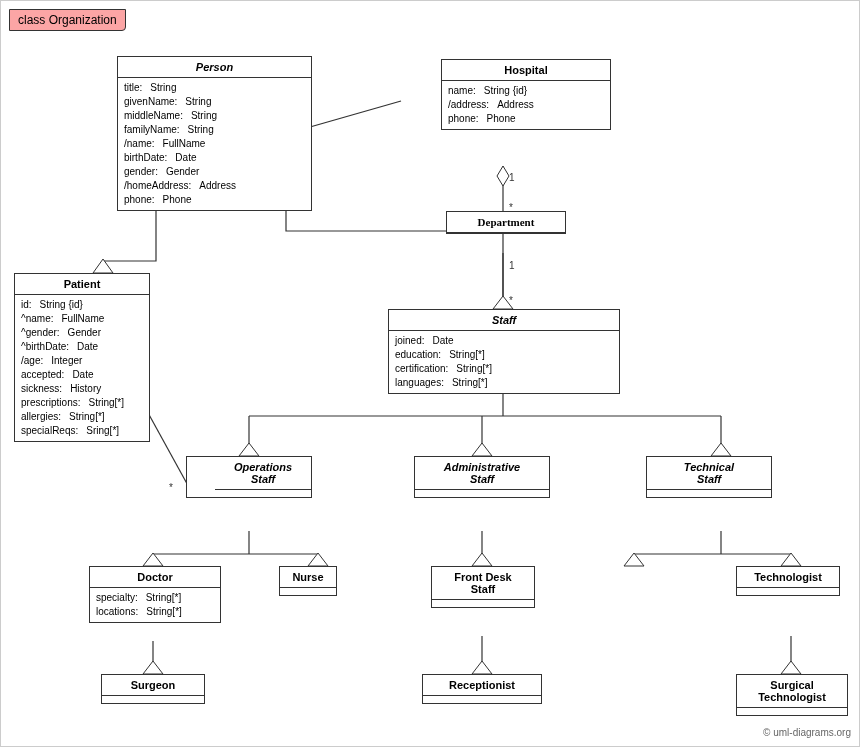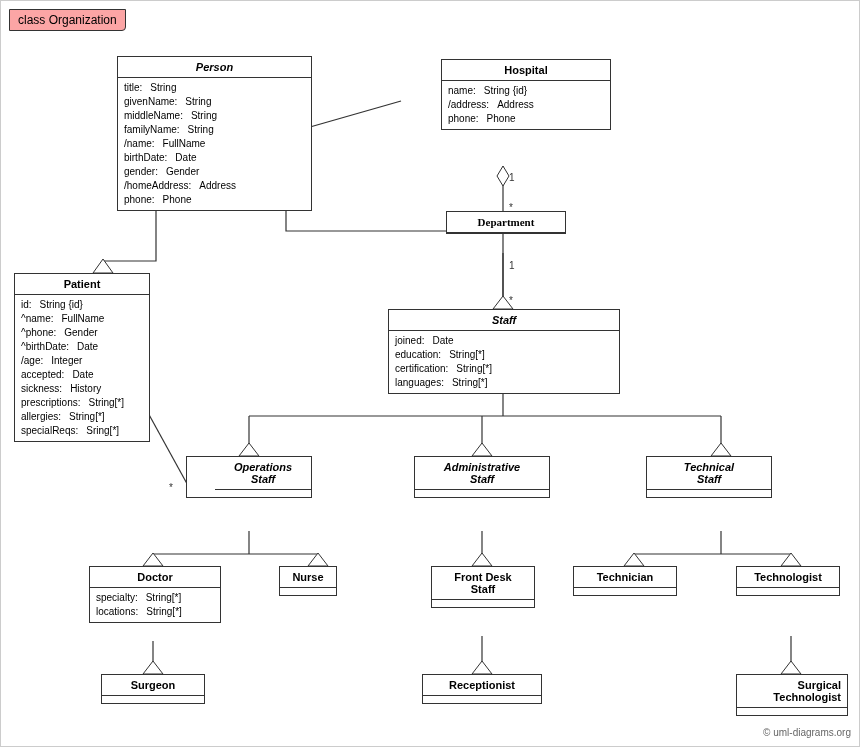--- a/index.html
+++ b/index.html
@@ -267,7 +267,7 @@
           <span class="attr-type">FullName</span>
         </div>
       <div class="attr-row">
-          <span class="attr-name">^phone:</span>
+          <span class="attr-name">^gender:</span>
           <span class="attr-type">Gender</span>
         </div>
       <div class="attr-row">

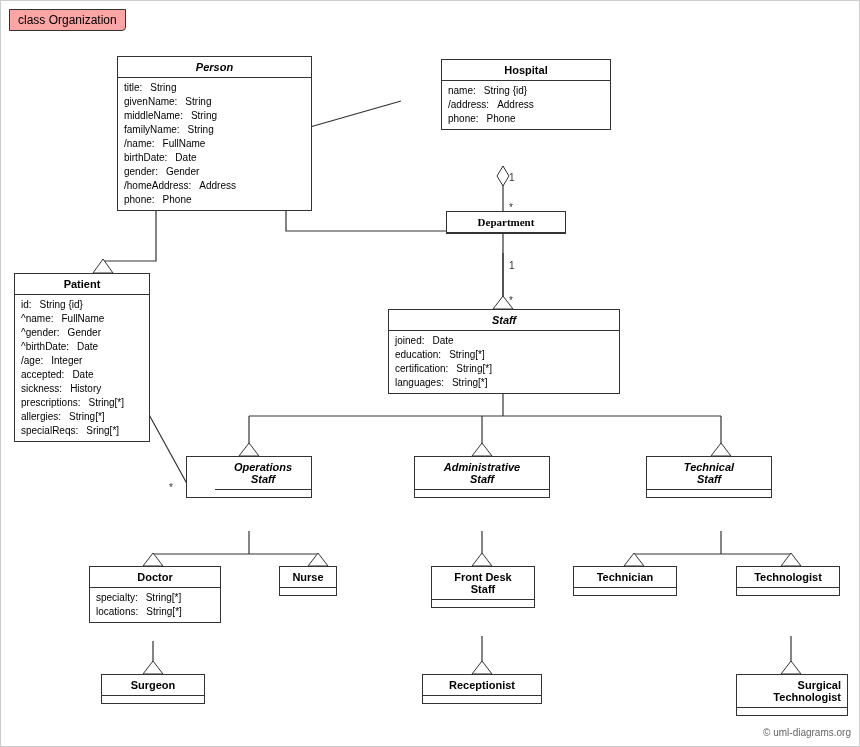--- a/index.html
+++ b/index.html
@@ -339,9 +339,6 @@
 Staff</div>
   </div>
 
-  <div class="uml-class" style="left:572px; top:565px; width:104px; min-height:30px;">
-    <div class="class-name">Technician</div>
-  </div>
 
   <div class="uml-class" style="left:735px; top:565px; width:104px; min-height:30px;">
     <div class="class-name">Technologist</div>

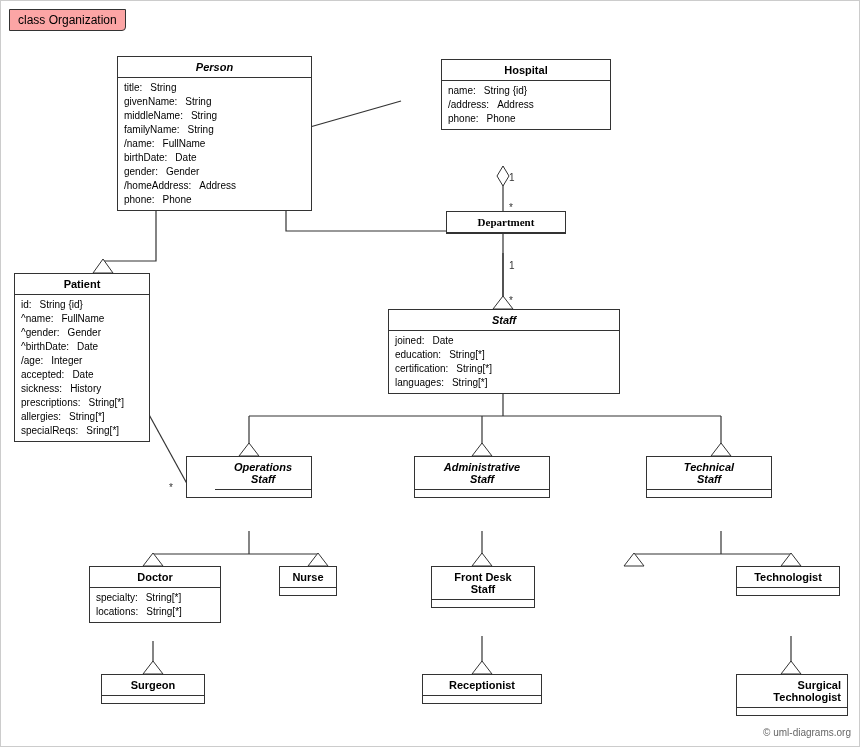--- a/index.html
+++ b/index.html
@@ -353,7 +353,7 @@
   </div>
 
   <div class="uml-class" style="left:735px; top:673px; width:112px; min-height:42px;">
-    <div class="class-name" style="white-space:pre-line;text-align:right;">Surgical
+    <div class="class-name" style="white-space:pre-line;">Surgical
 Technologist</div>
   </div>
 

